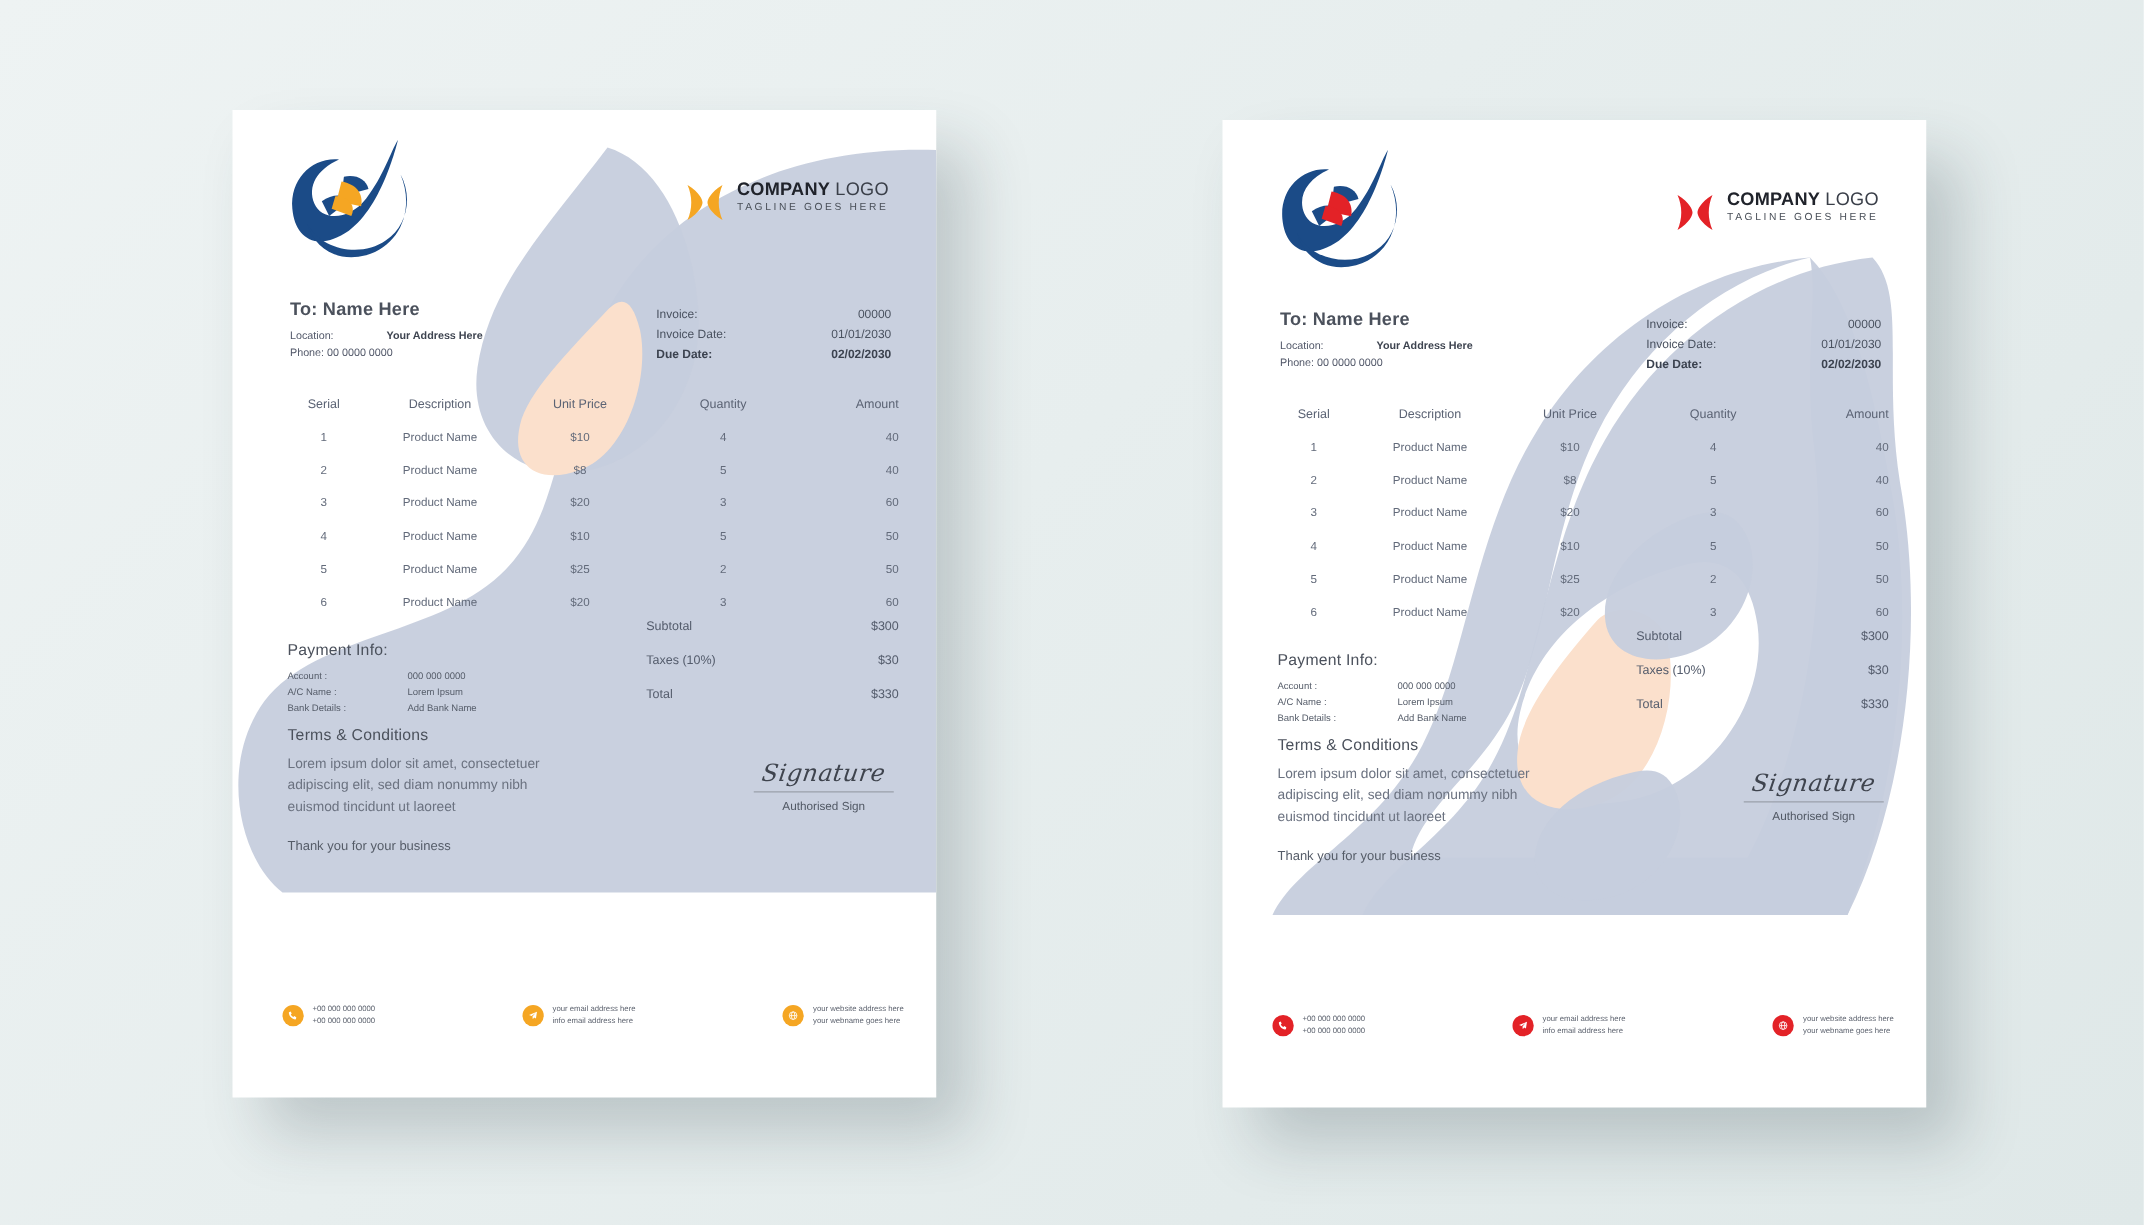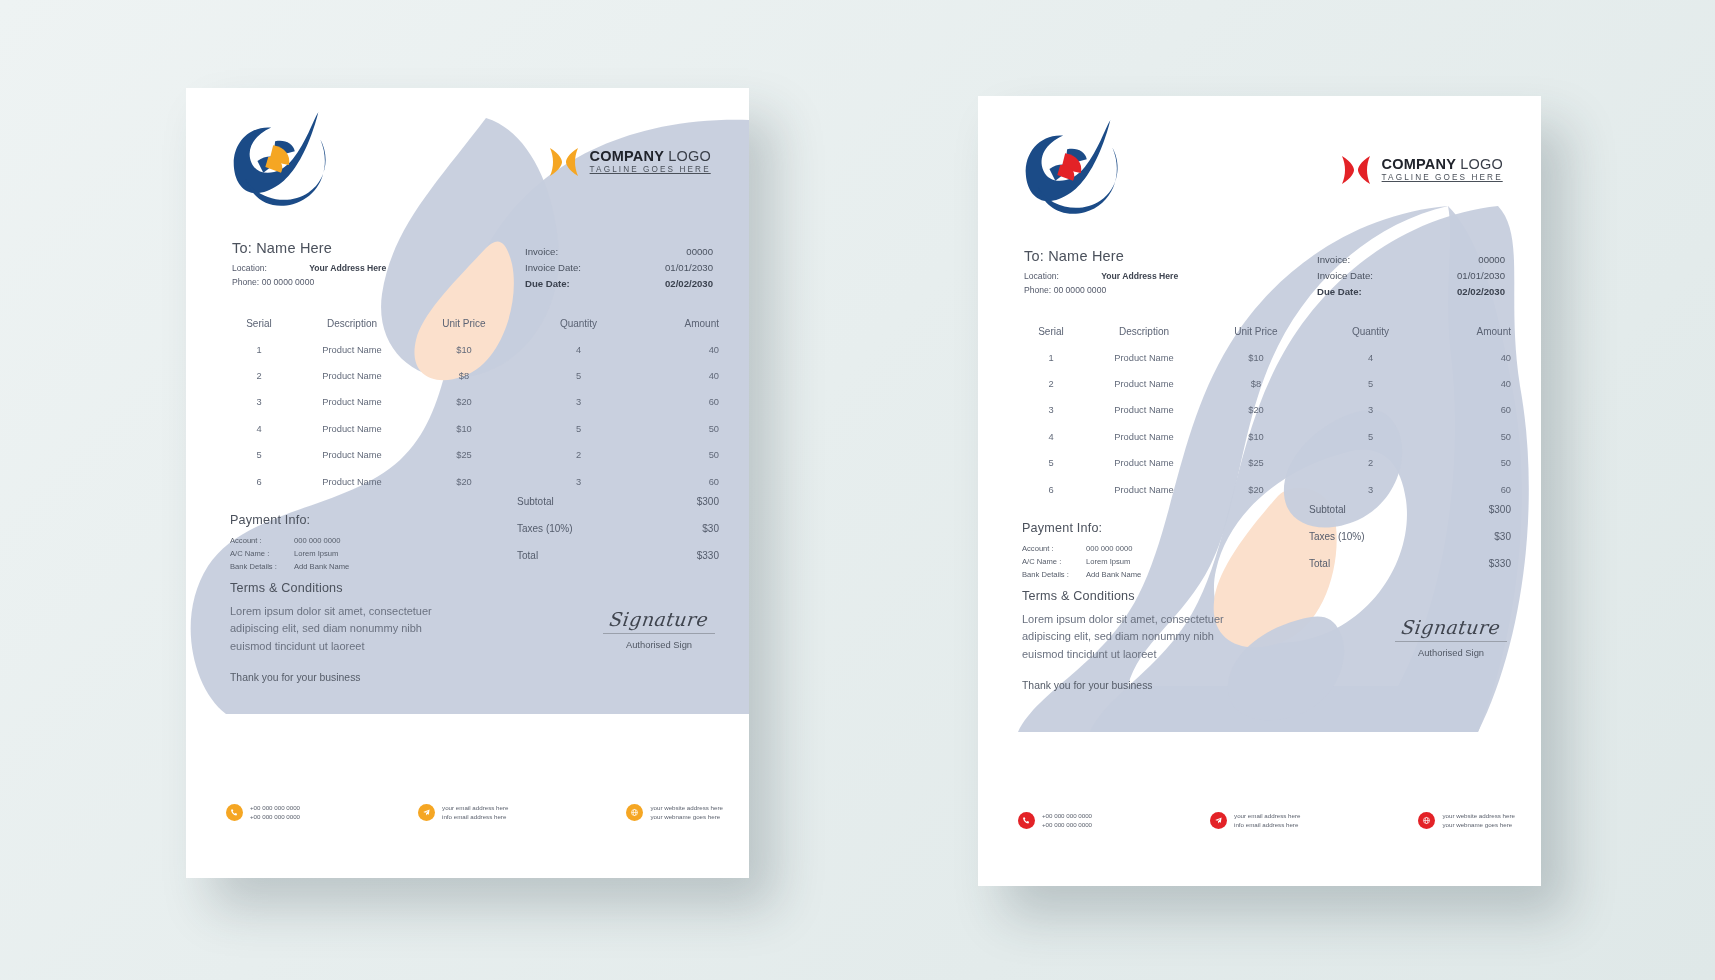--- a/index.html
+++ b/index.html
@@ -38,7 +38,7 @@
   .logo-lockup {
     position: absolute;
     right: 38px; top: 57px;
-    display: flex; align-items: center; gap: 9px;
+    display: flex; align-items: flex-start; gap: 9px;
   }
   .logo-bowtie { width: 34px; height: 34px; flex: none; }
   .logo-text { line-height: 1.05; }

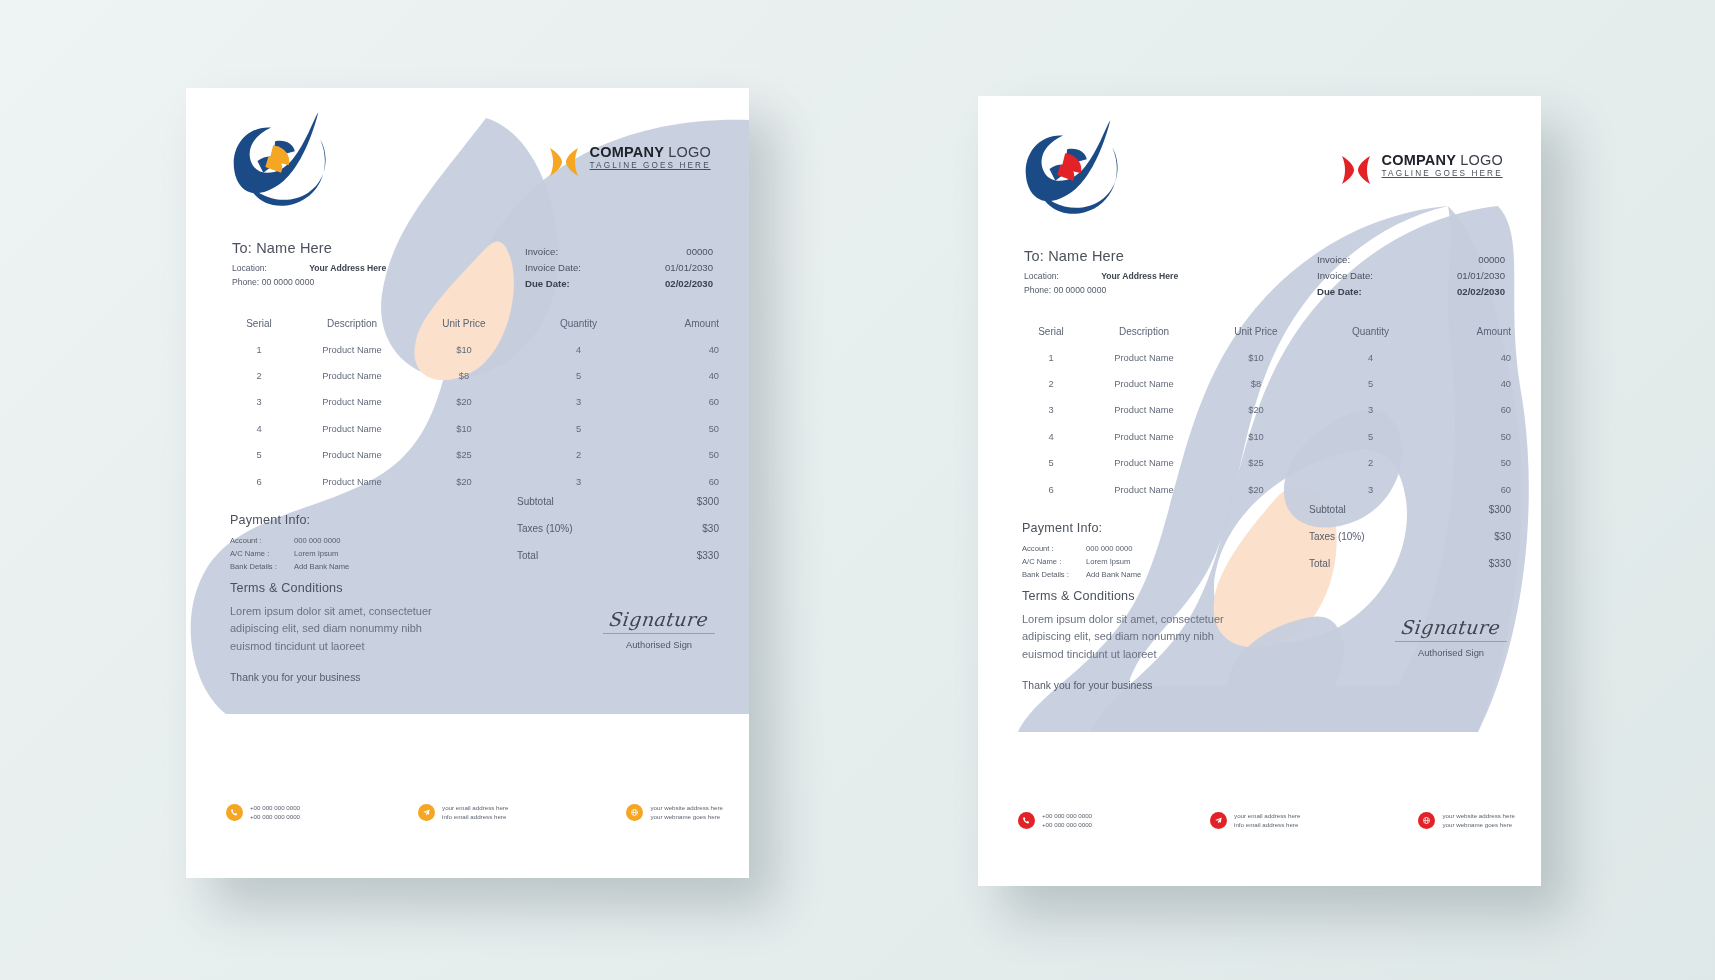--- a/index.html
+++ b/index.html
@@ -50,7 +50,7 @@
   .logo-name span { font-weight: 400; color: #3a3f49; }
   .logo-tag {
     font-size: 8.2px; letter-spacing: 2.1px;
-    color: #4a5059; margin-top: 2px; white-space: nowrap; text-decoration: underline;
+    color: #4a5059; margin-top: 2px; white-space: nowrap;
   }
 
   

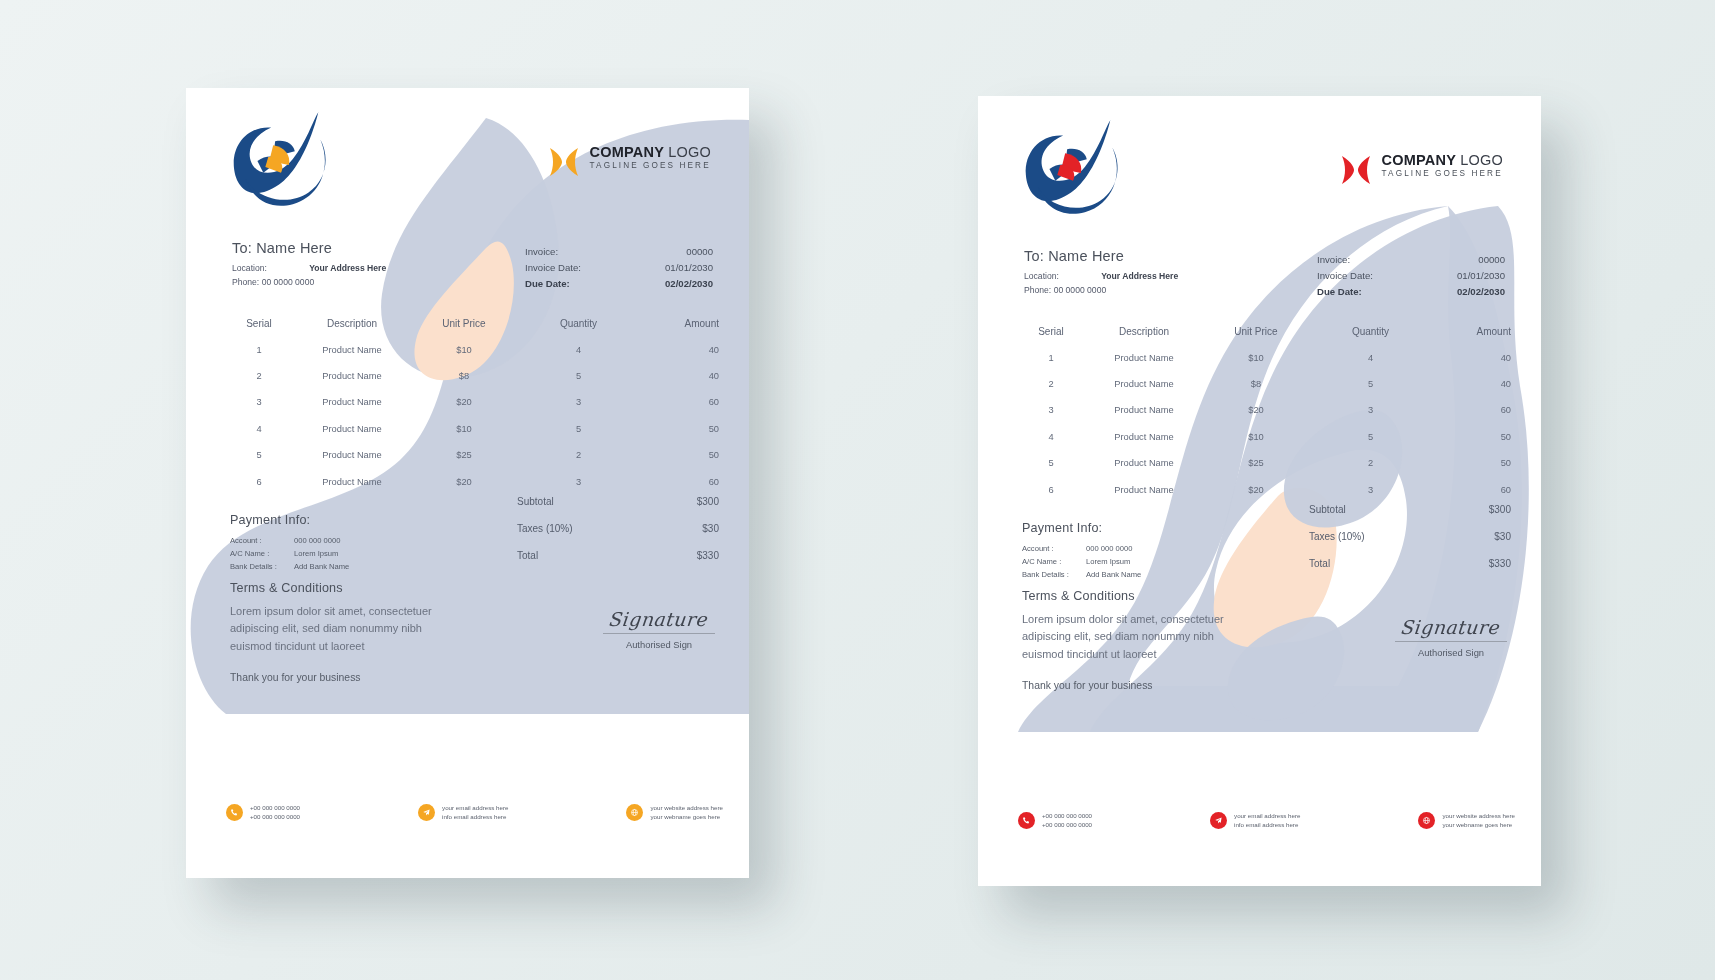--- a/index.html
+++ b/index.html
@@ -56,7 +56,7 @@
   
   .billto { position: absolute; left: 46px; top: 152px; }
   .billto-name {
-    font-size: 14.5px; color: #4b515c; font-weight: 400;
+    font-size: 14.5px; color: #4b515c; font-weight: 700;
     letter-spacing: .2px; margin-bottom: 6px;
   }
   .billto-line { font-size: 8.6px; color: #53596a; line-height: 1.62; }

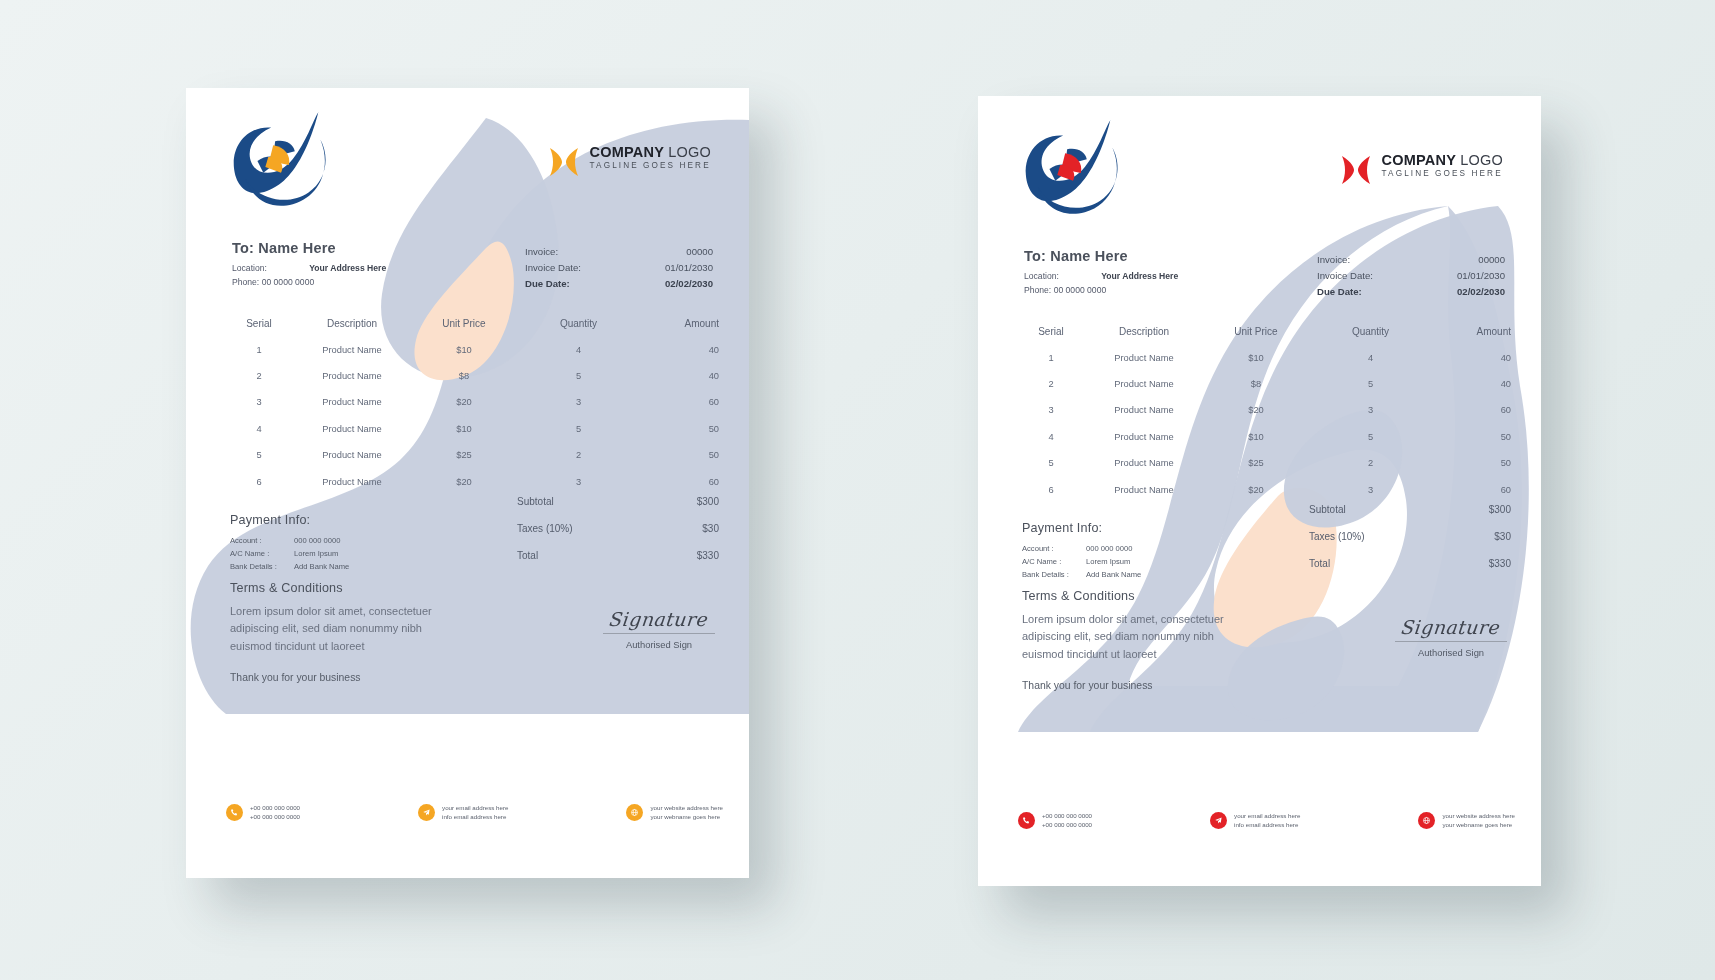--- a/index.html
+++ b/index.html
@@ -94,7 +94,7 @@
   .sec-title {
     font-size: 12.6px; color: #4b515c; letter-spacing: .2px; margin-bottom: 7px;
   }
-  .pay-line { font-size: 7.6px; color: #555c69; line-height: 1.72; display: flex; }
+  .pay-line { font-size: 7.6px; color: #555c69; line-height: 1.72; display: flex; gap: 32px; }
   .pay-line .pk { width: 64px; }
   .pay-line .pv { }
 

